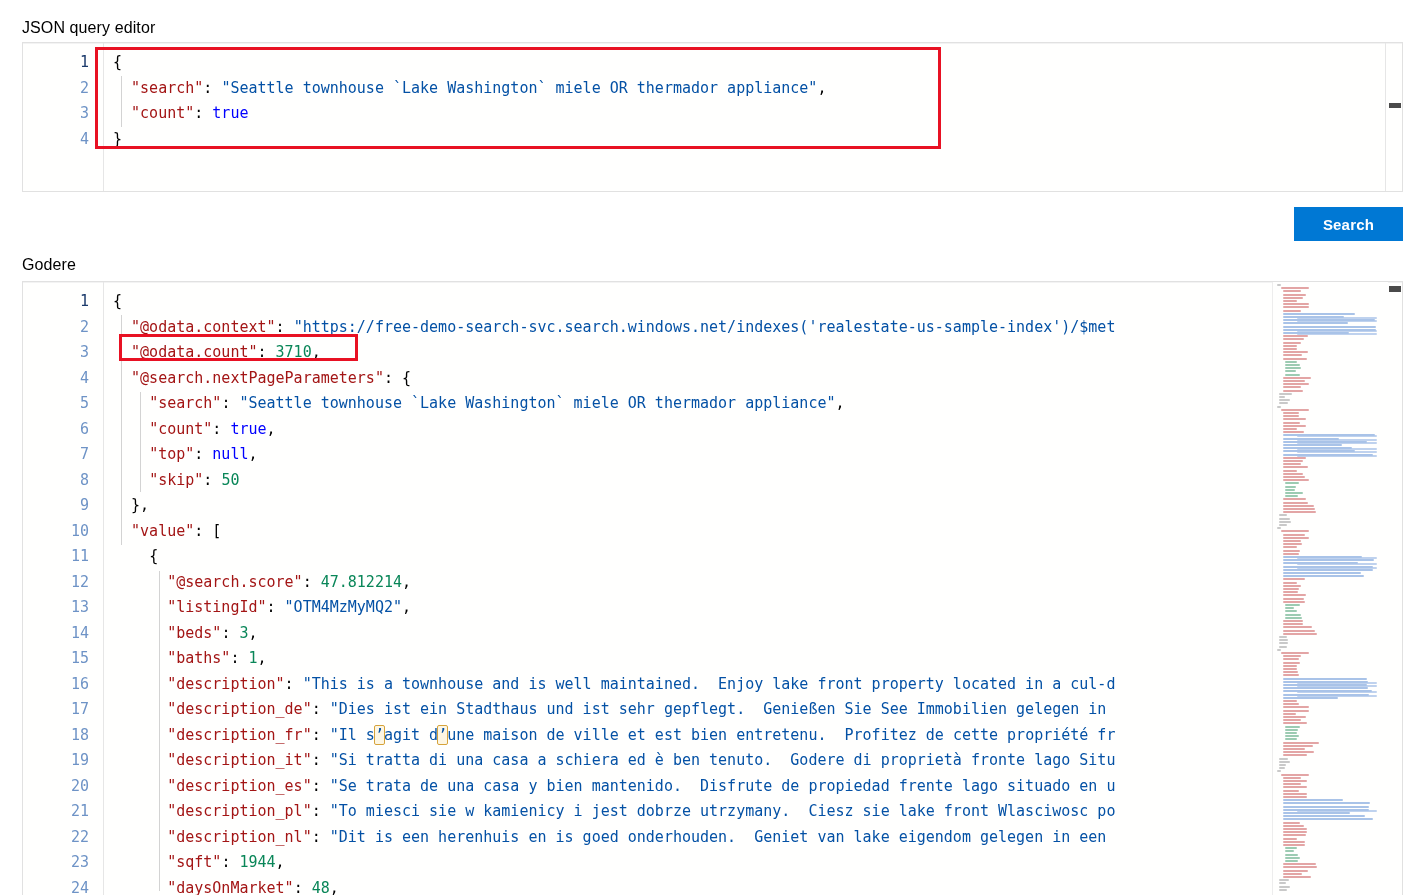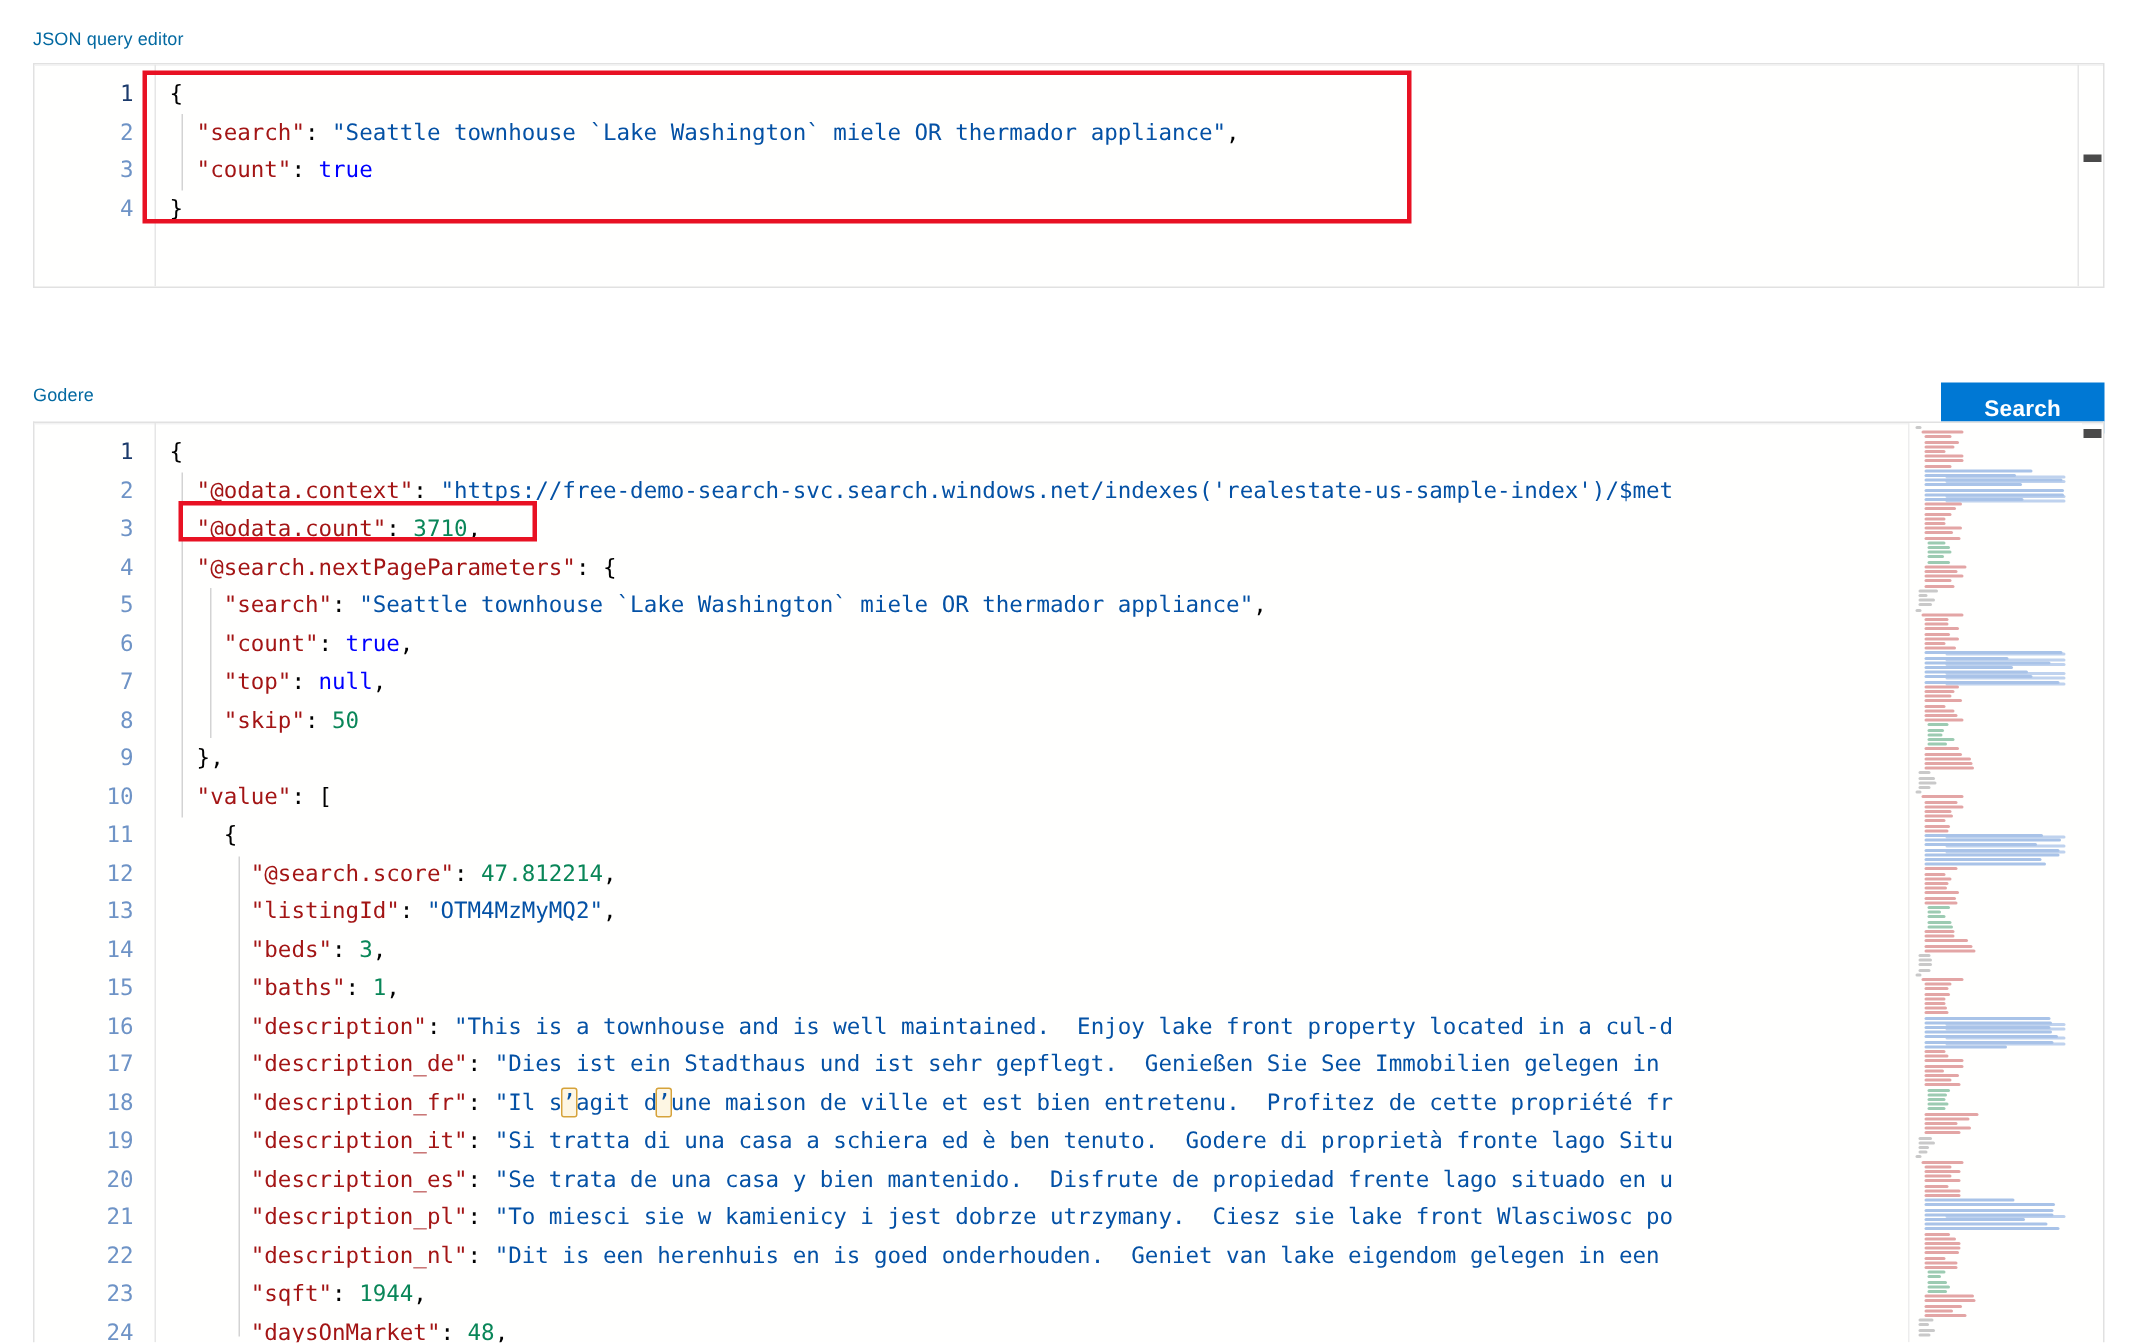--- a/index.html
+++ b/index.html
@@ -24,8 +24,8 @@
   .section-label {
     position: absolute;
     font-family: "Liberation Sans", sans-serif;
-    font-size: 12px;
-    color: #0369a1;
+    font-size: 16px;
+    color: #000000;
     letter-spacing: 0.1px;
   }
   #query-label { left: 22px; top: 19px; }

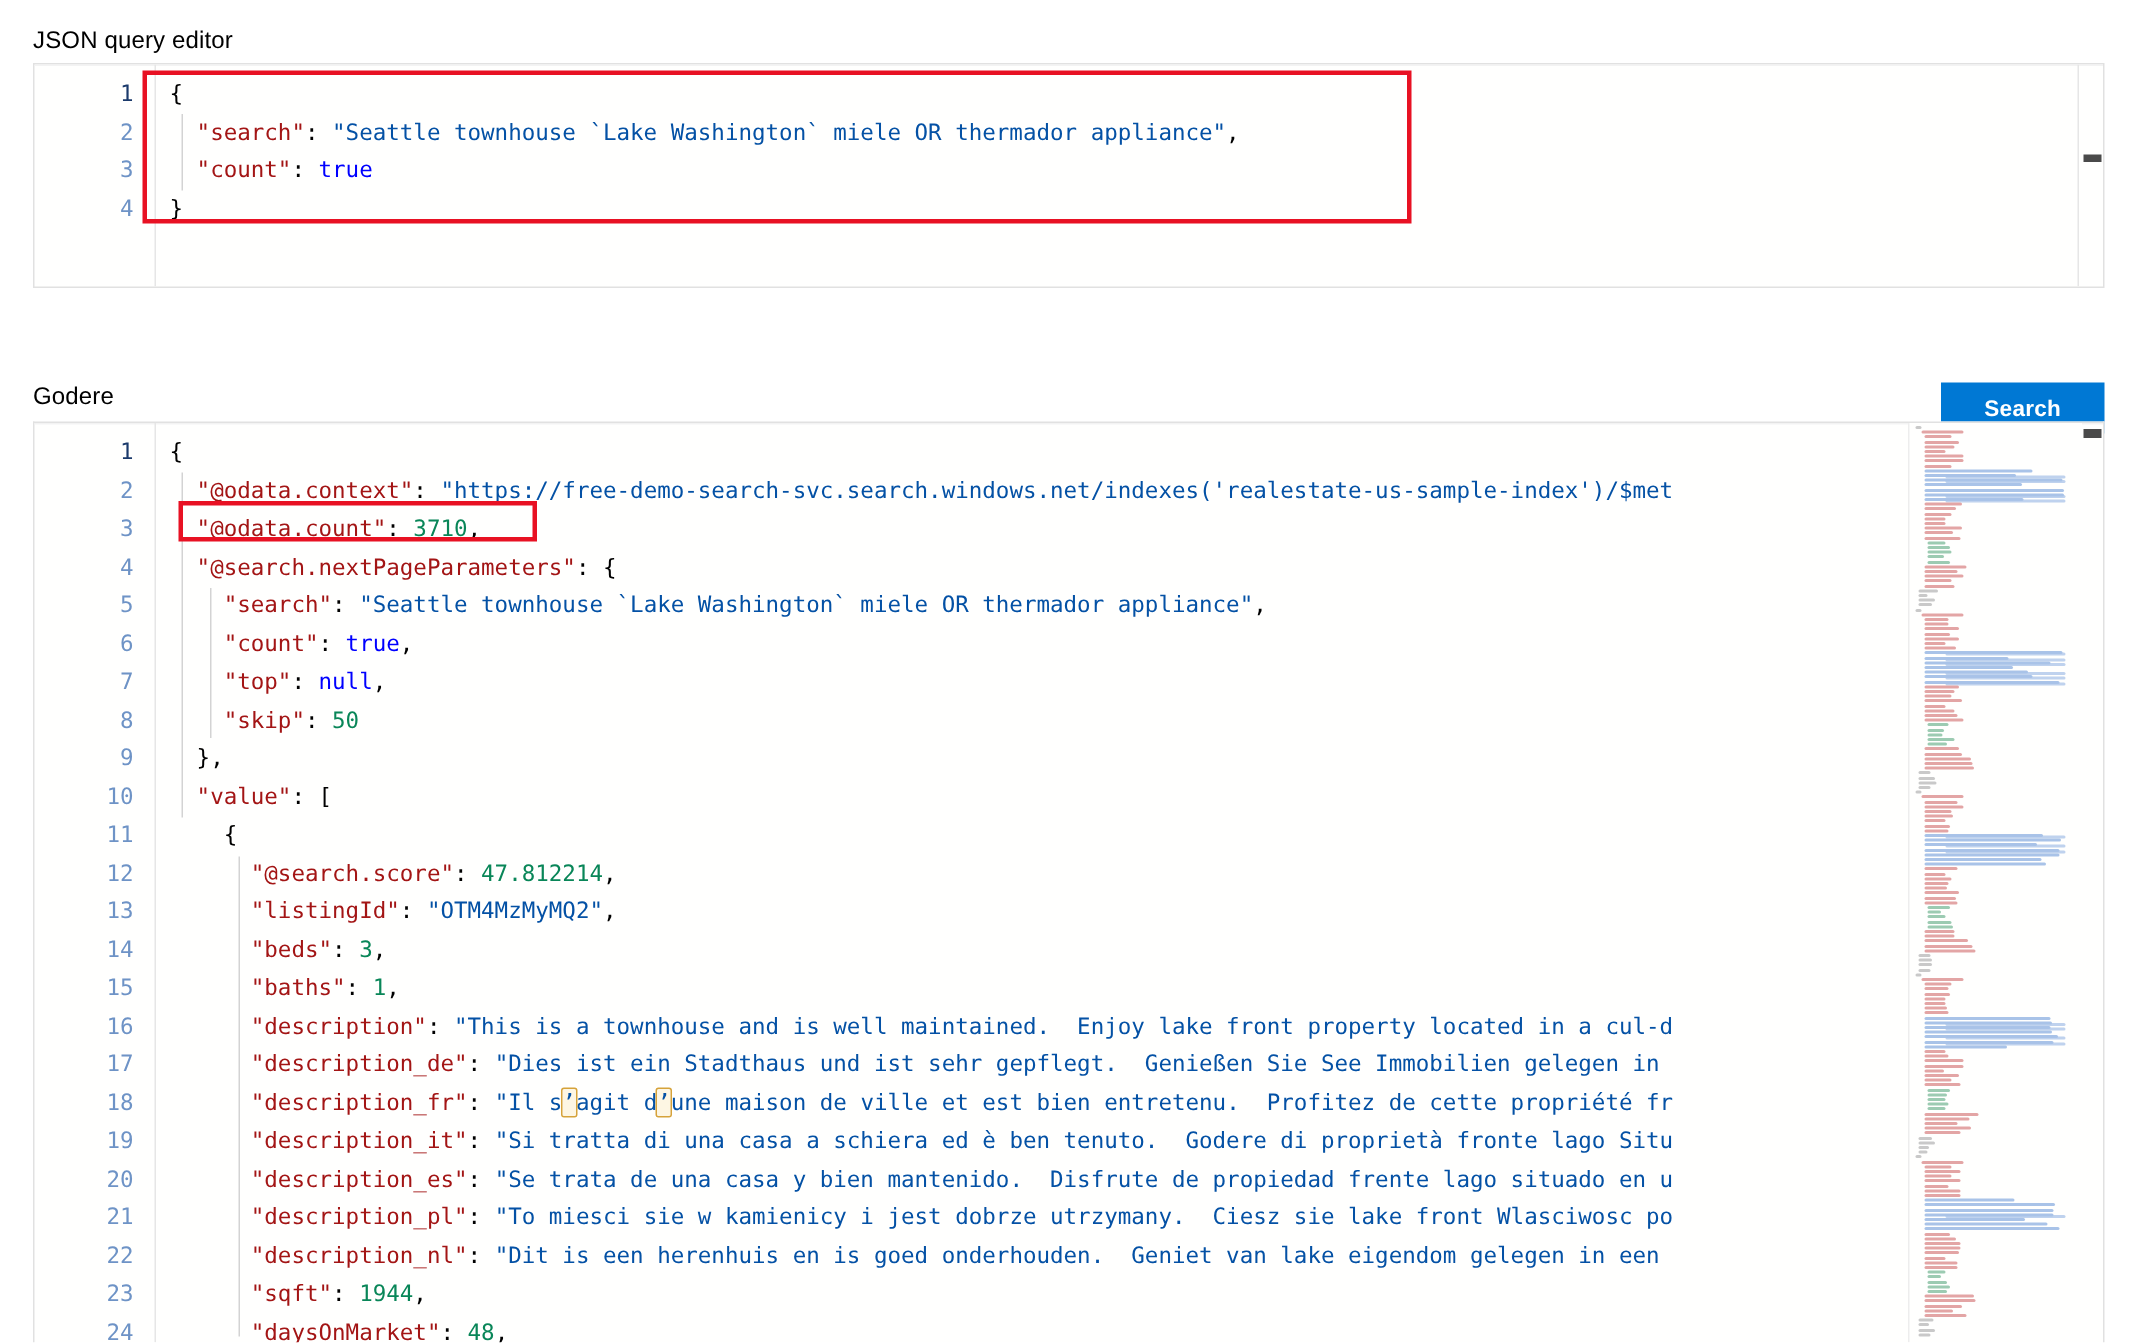--- a/index.html
+++ b/index.html
@@ -174,7 +174,6 @@
     cursor: pointer;
     padding: 0;
     letter-spacing: 0.2px;
-    margin-top: 48px;
   }
 
   

